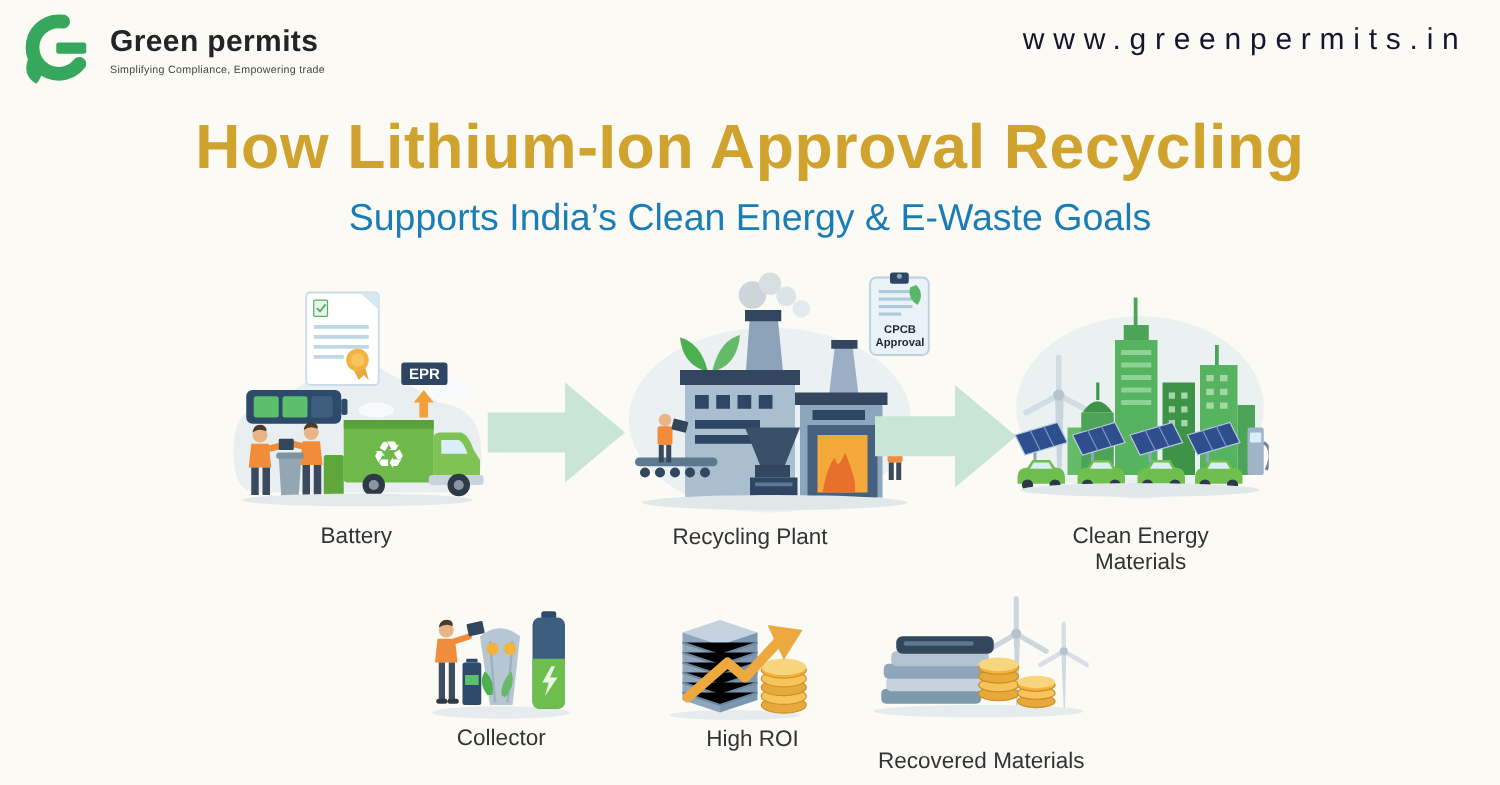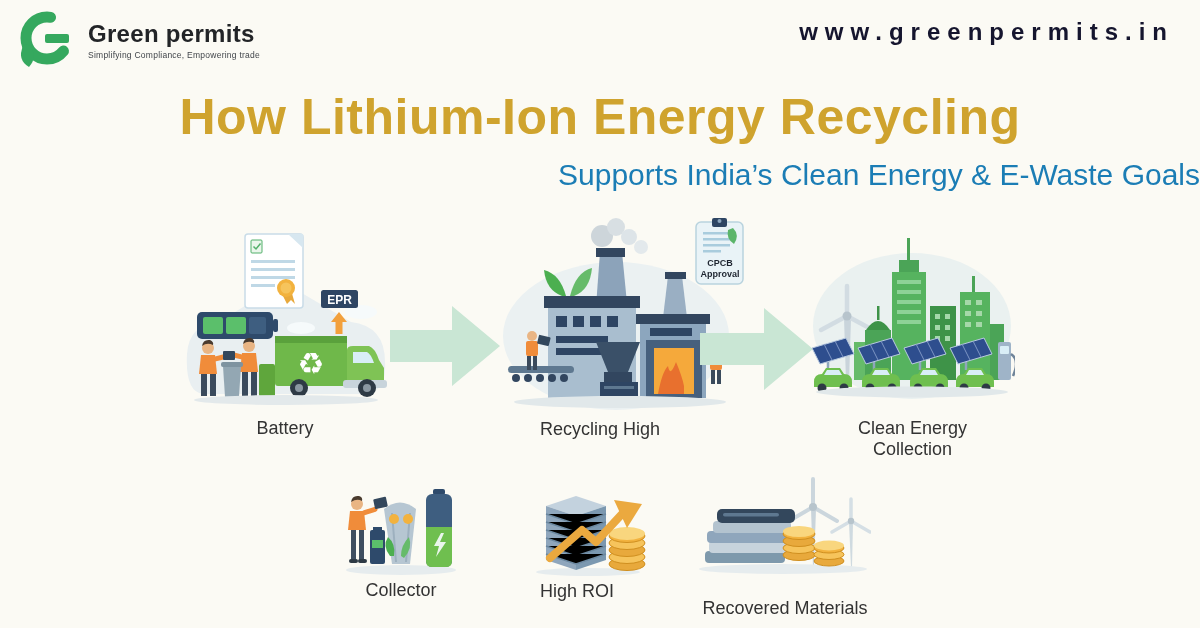--- a/index.html
+++ b/index.html
@@ -16,7 +16,7 @@
   .logo-tagline { font-size:8.5px; font-weight:400; color:#41454a; letter-spacing:0.25px; margin-top:2px; }
   .website {
     position:absolute; top:18px; right:26px;
-    font-size:24px; font-weight:700; color:#15152E; letter-spacing:7px;
+    font-size:24px; font-weight:400; color:#15152E; letter-spacing:7px;
   }
   
   .title {

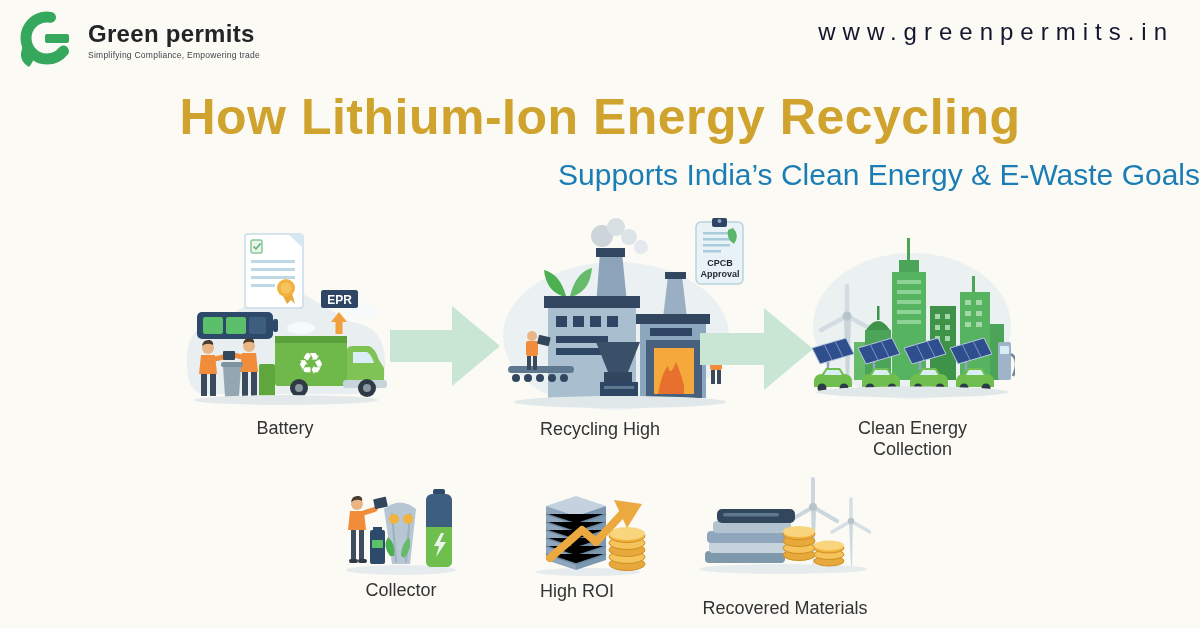--- a/index.html
+++ b/index.html
@@ -56,7 +56,7 @@
 
   <div class="website">www.greenpermits.in</div>
 
-  <div class="title">How Lithium-Ion Energy Recycling</div>
+  <div class="title">How Lithium-Ion Approval Recycling</div>
   <div class="subtitle">Supports India’s Clean Energy &amp; E-Waste Goals</div>
 
   <div class="abs" style="left:183px; top:226px; width:206px; height:188px;">

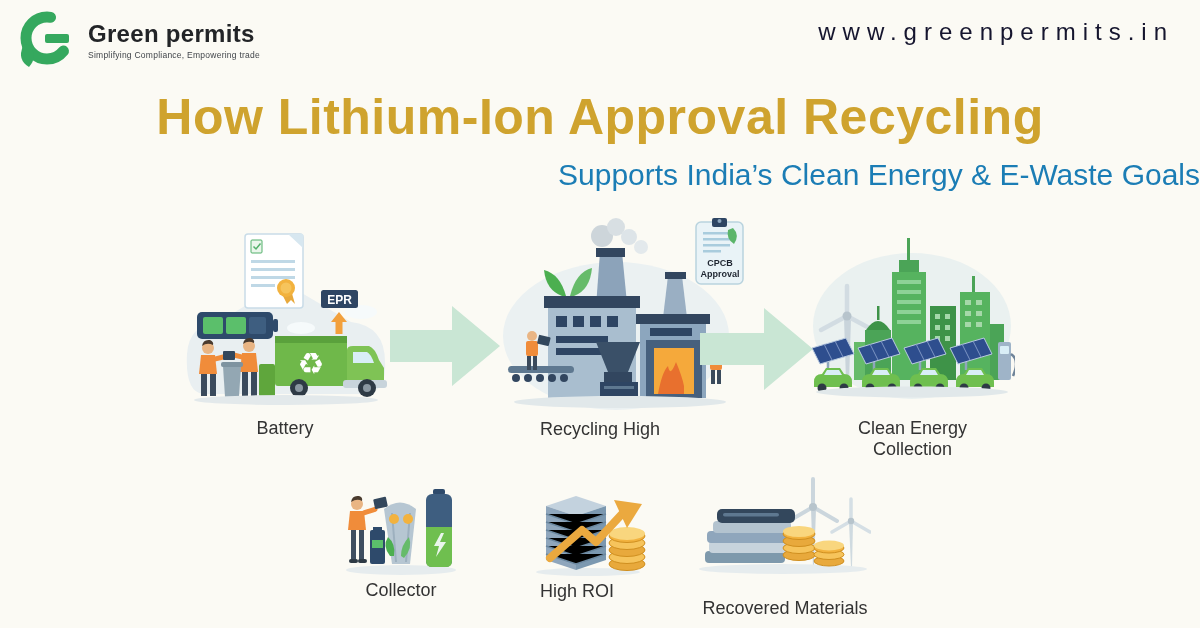--- a/index.html
+++ b/index.html
@@ -24,7 +24,7 @@
     font-size:50px; font-weight:700; color:#CFA32E; letter-spacing:0.5px;
   }
   .subtitle {
-    position:absolute; top:158px; left:0; width:100%; text-align:right;
+    position:absolute; top:158px; left:0; width:100%; text-align:center;
     font-size:30px; font-weight:500; color:#1B7DB5;
   }
   

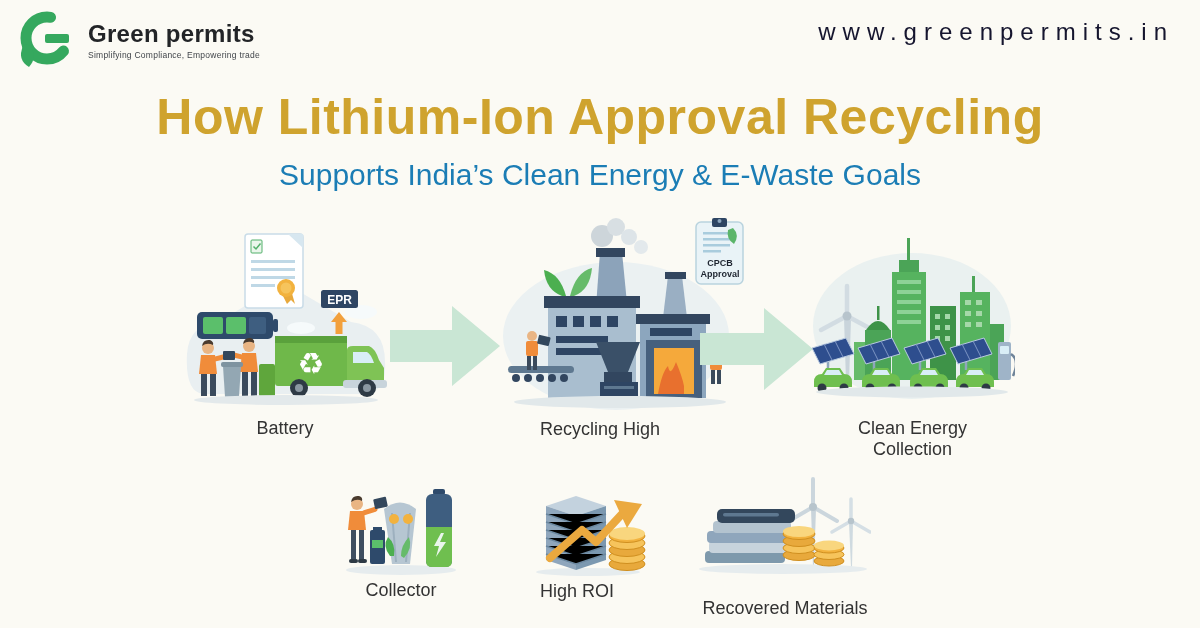--- a/index.html
+++ b/index.html
@@ -206,7 +206,7 @@
     </svg>
   </div>
   <div class="caption" style="left:494px; top:419px; width:212px;">
-    <div>Recycling High</div>
+    <div>Recycling Plant</div>
   </div>
 
   <div class="abs" style="left:700px; top:302px; width:115px; height:94px;">

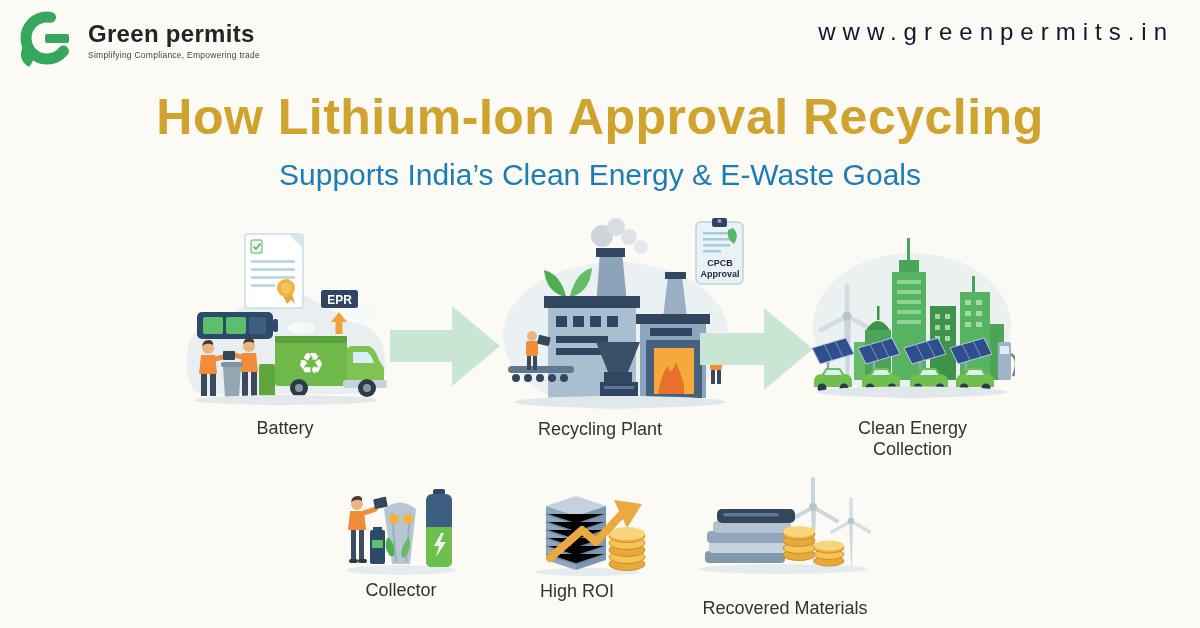--- a/index.html
+++ b/index.html
@@ -313,7 +313,7 @@
   </div>
   <div class="caption" style="left:810px; top:418px; width:205px;">
     <div>Clean Energy</div>
-    <div>Collection</div>
+    <div>Materials</div>
   </div>
 
   <div class="abs" style="left:340px; top:483px; width:122px; height:93px;">

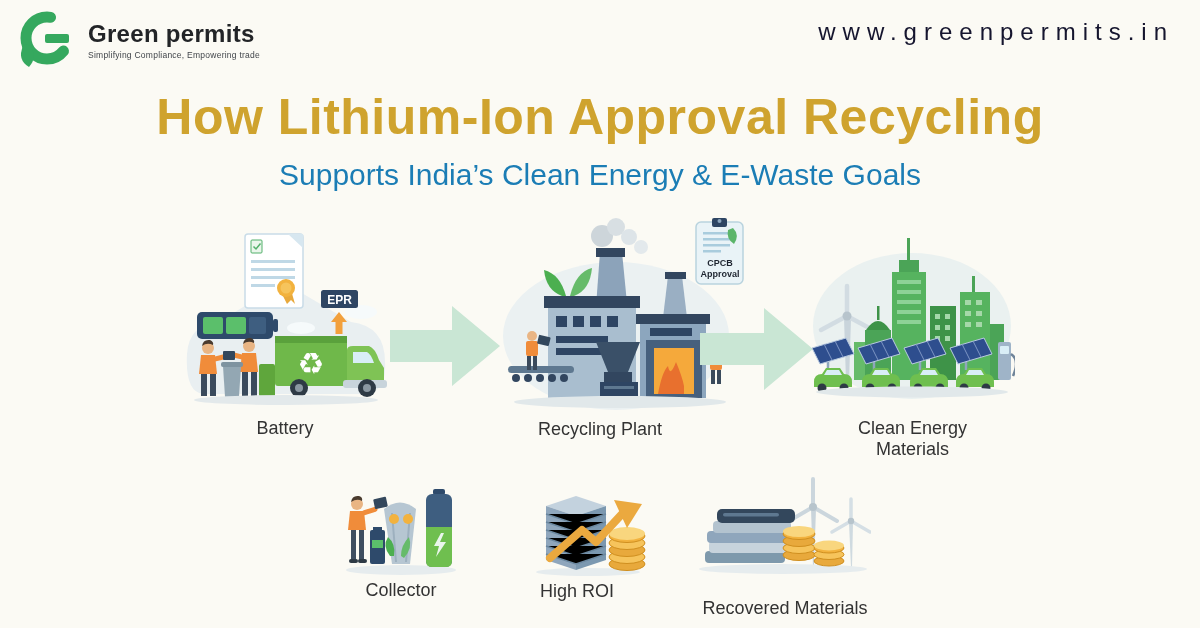--- a/index.html
+++ b/index.html
@@ -382,7 +382,7 @@
       </g>
     </svg>
   </div>
-  <div class="caption" style="left:515px; top:581px; width:124px;">
+  <div class="caption" style="left:515px; top:581px; width:124px;text-align:right;">
     <div>High ROI</div>
   </div>
 

